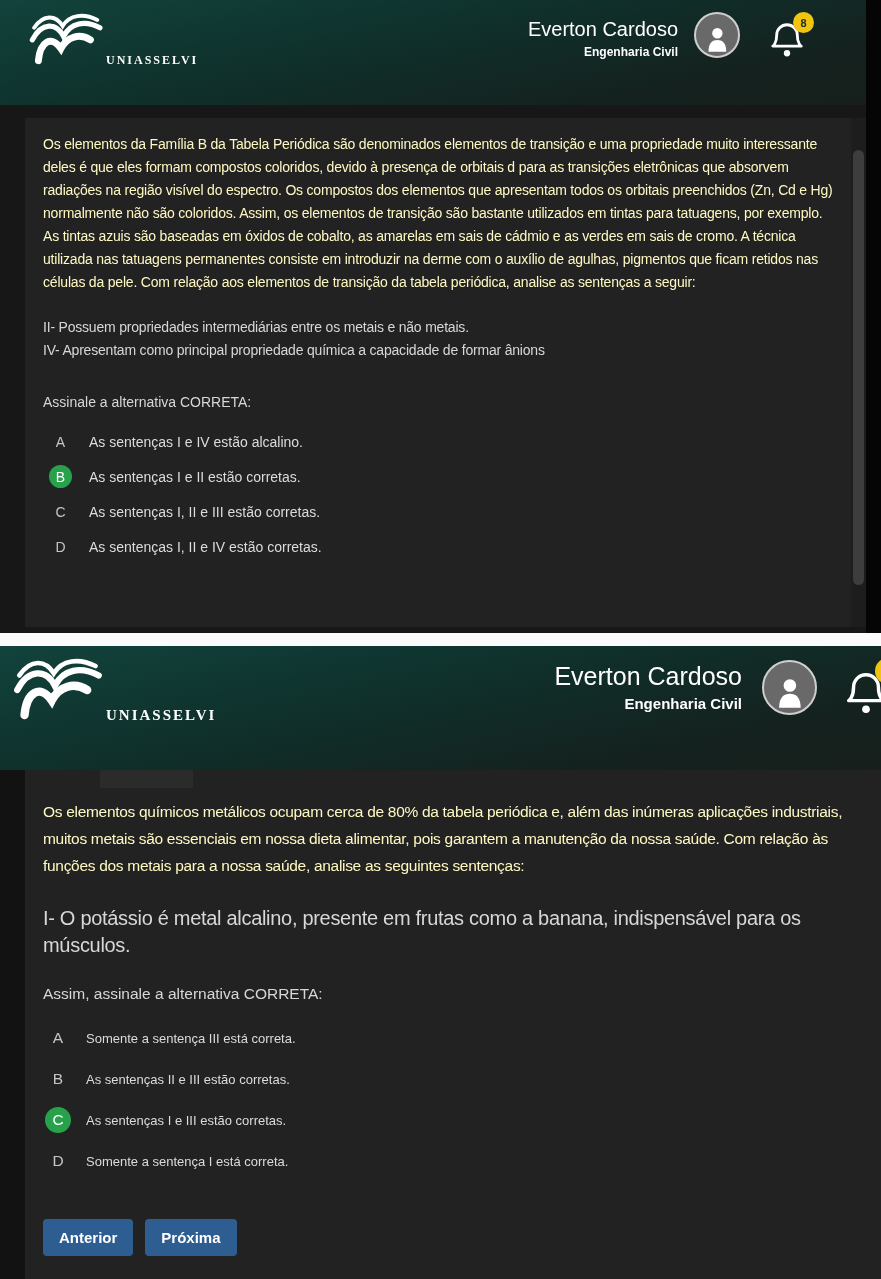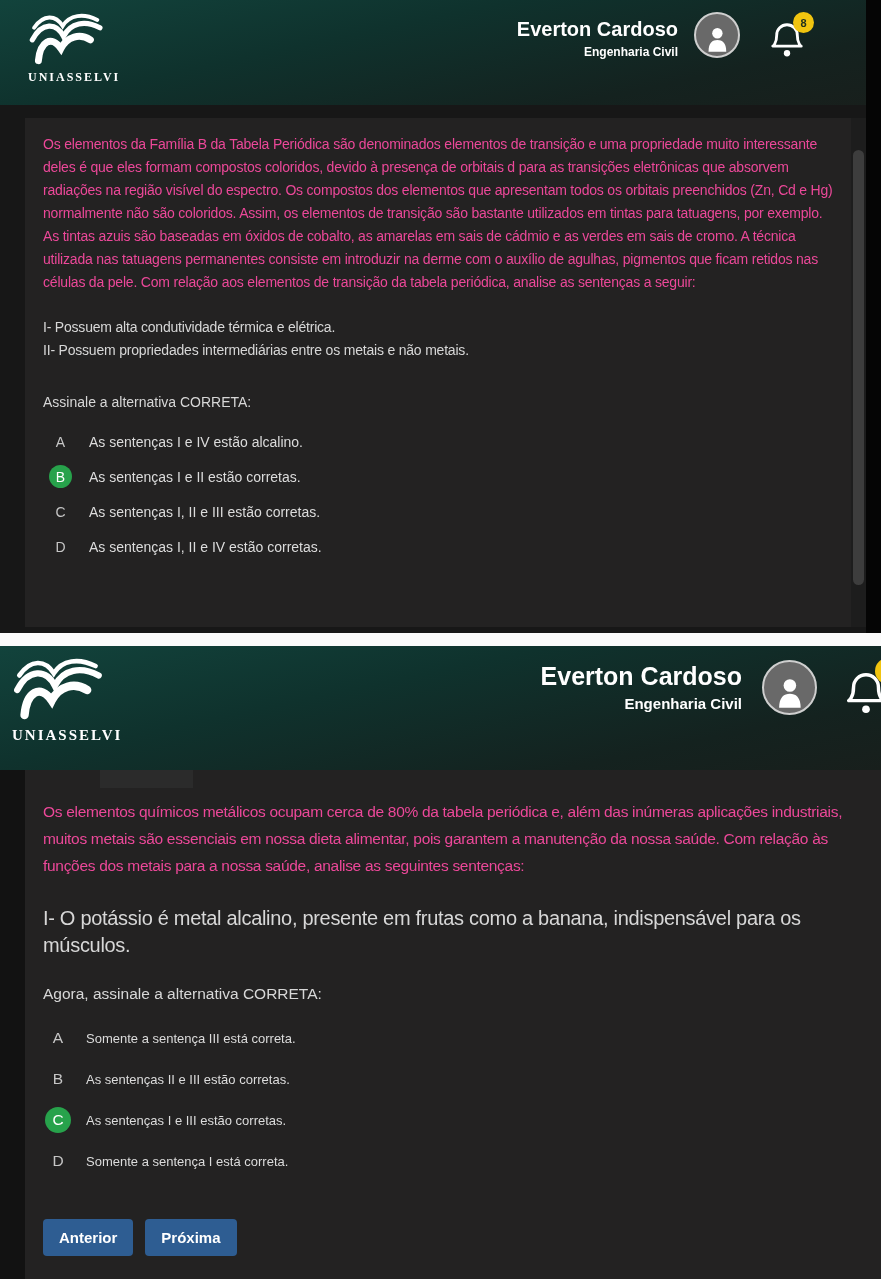--- a/index.html
+++ b/index.html
@@ -35,7 +35,7 @@
 
   .user-block { display:flex; align-items:flex-start; }
   .user-meta { text-align:right; margin-top:8px; }
-  .user-name { color:#fff; font-weight:700; white-space:nowrap; }
+  .user-name { color:#fff; font-weight:400; white-space:nowrap; }
   .user-course { color:#fff; font-weight:bold; }
   .topbar-a .user-name { font-size:20px; }
   .topbar-a .user-course { font-size:12px; margin-top:4px; }

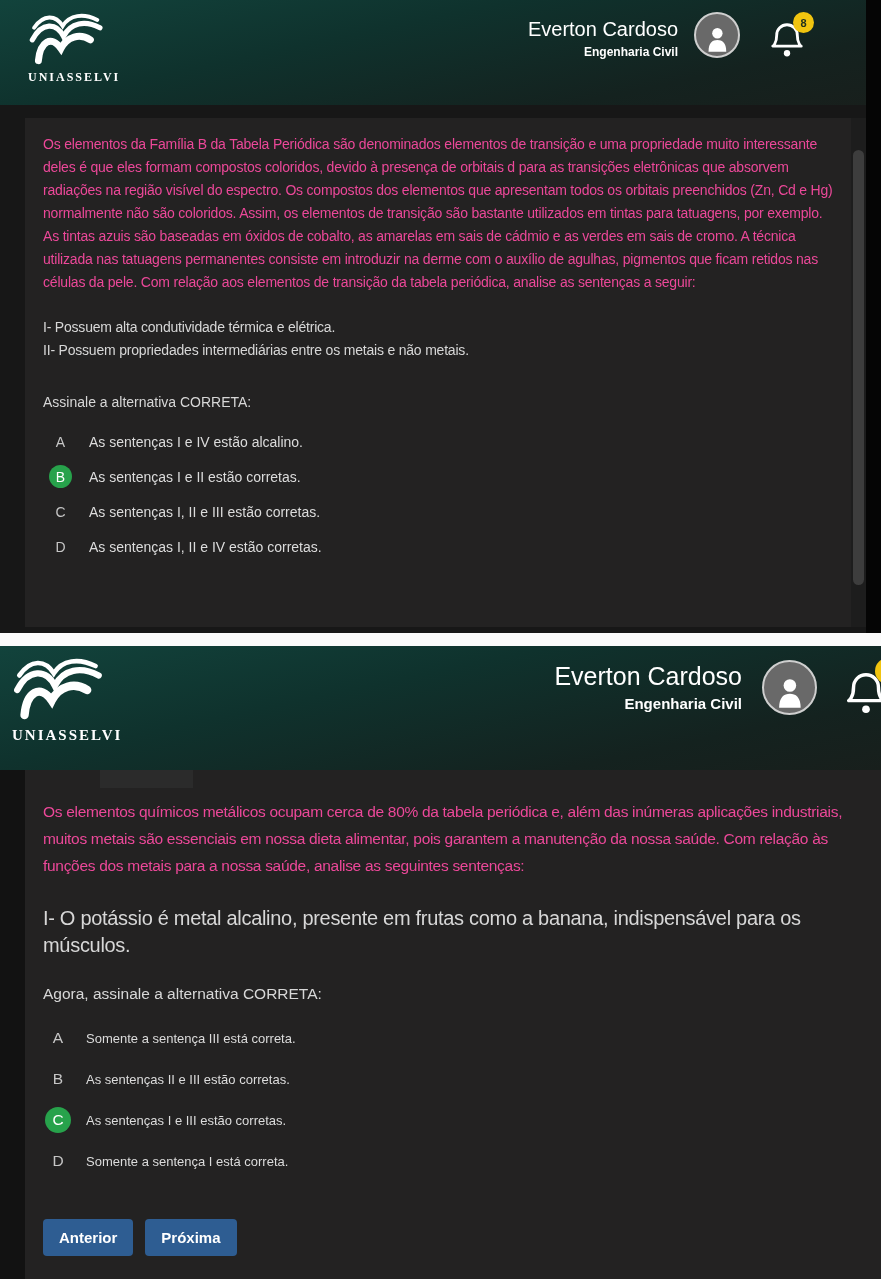--- a/index.html
+++ b/index.html
@@ -23,7 +23,7 @@
   }
   .topbar-a { height:105px; padding:10px 60px 0 28px; }
   .topbar-b { height:124px; padding:8px 0 0 12px; }
-  .brand { display:flex; flex-direction:column; align-items:flex-start; cursor:pointer; }
+  .brand { display:flex; flex-direction:row; align-items:flex-end; cursor:pointer; }
   .brand-text {
     color:#fff; font-family:"Liberation Serif", serif; font-weight:bold;
     letter-spacing:2px;

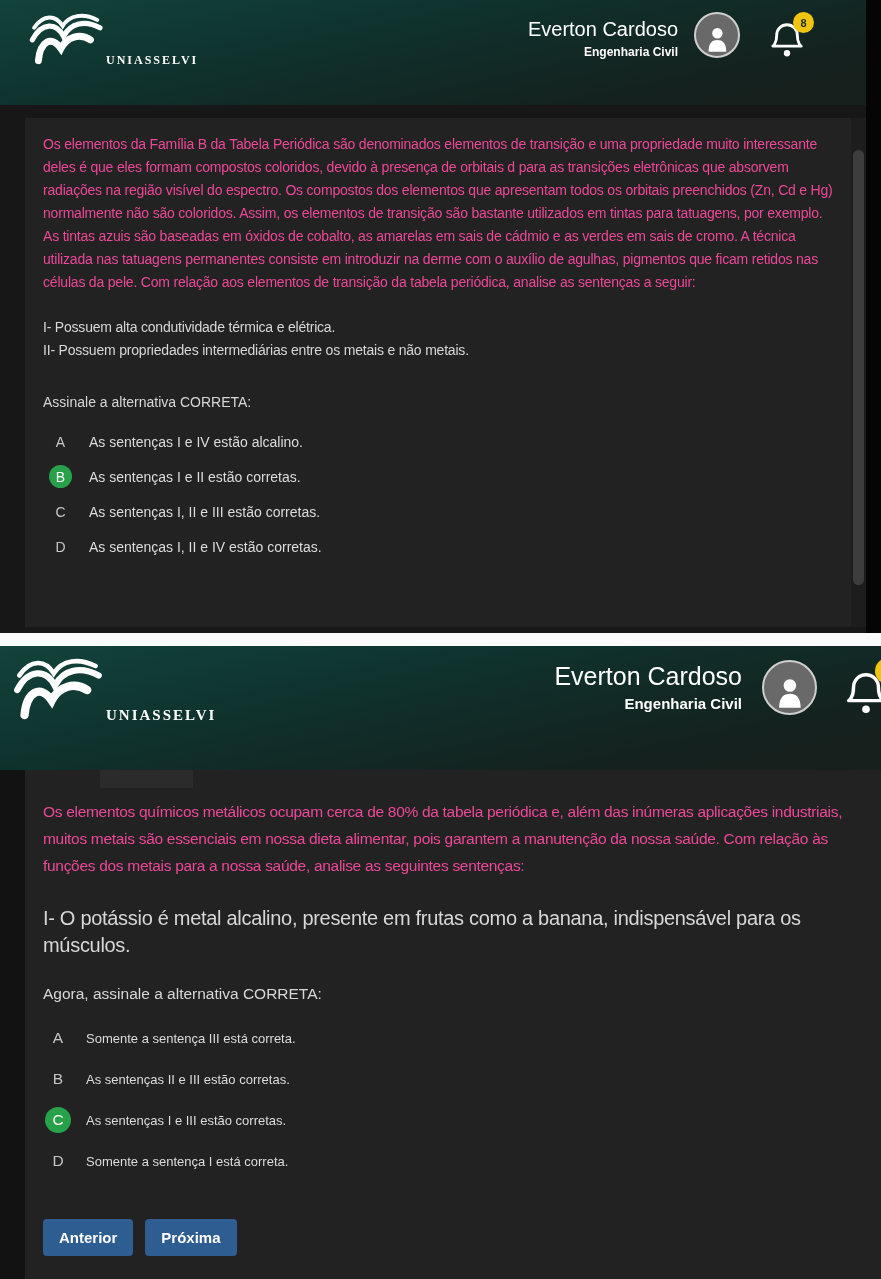--- a/index.html
+++ b/index.html
@@ -67,7 +67,7 @@
   .panel-a { left:25px; top:118px; width:826px; bottom:6px; padding:15px 18px; }
   .panel-b { left:25px; top:124px; right:0; bottom:0; padding:28px 18px 4px 18px; }
 
-  .qbody { color:#ec4899; }
+  .qbody { color:#fef9c3; }
   .panel-a .qbody { font-size:14px; line-height:23px; letter-spacing:-0.2px; margin-bottom:22px; }
   .panel-b .qbody { font-size:15.5px; line-height:27px; letter-spacing:-0.3px; margin-bottom:26px; }
 

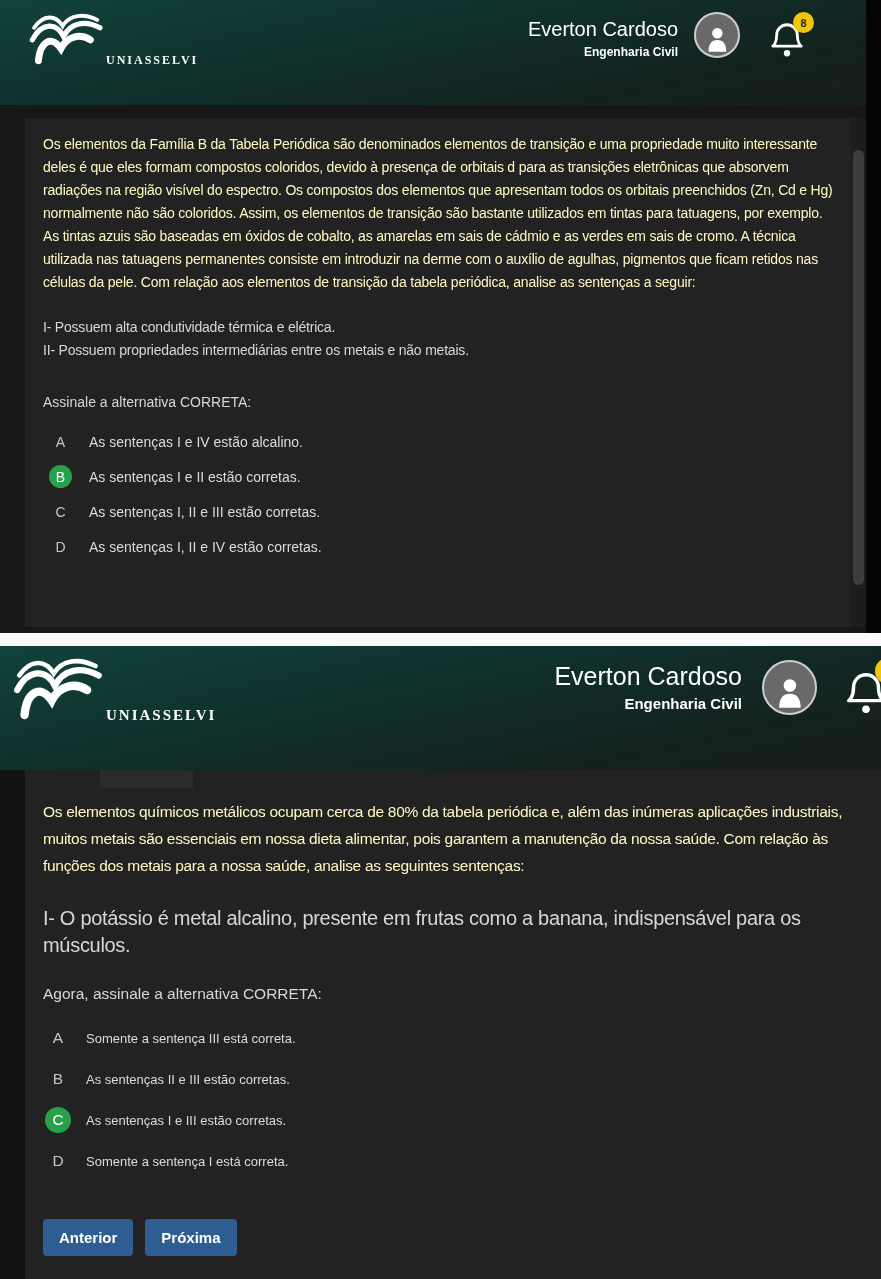--- a/index.html
+++ b/index.html
@@ -153,7 +153,6 @@
   <div class="panel panel-a">
     <p class="qbody">Os elementos da Família B da Tabela Periódica são denominados elementos de transição e uma propriedade muito interessante deles é que eles formam compostos coloridos, devido à presença de orbitais d para as transições eletrônicas que absorvem radiações na região visível do espectro. Os compostos dos elementos que apresentam todos os orbitais preenchidos (Zn, Cd e Hg) normalmente não são coloridos. Assim, os elementos de transição são bastante utilizados em tintas para tatuagens, por exemplo. As tintas azuis são baseadas em óxidos de cobalto, as amarelas em sais de cádmio e as verdes em sais de cromo. A técnica utilizada nas tatuagens permanentes consiste em introduzir na derme com o auxílio de agulhas, pigmentos que ficam retidos nas células da pele. Com relação aos elementos de transição da tabela periódica, analise as sentenças a seguir:</p>
     <div class="statements">
-      <p>I- Possuem alta condutividade térmica e elétrica.</p>
       <p>II- Possuem propriedades intermediárias entre os metais e não metais.</p>
     </div>
     <p class="prompt">Assinale a alternativa CORRETA:</p>

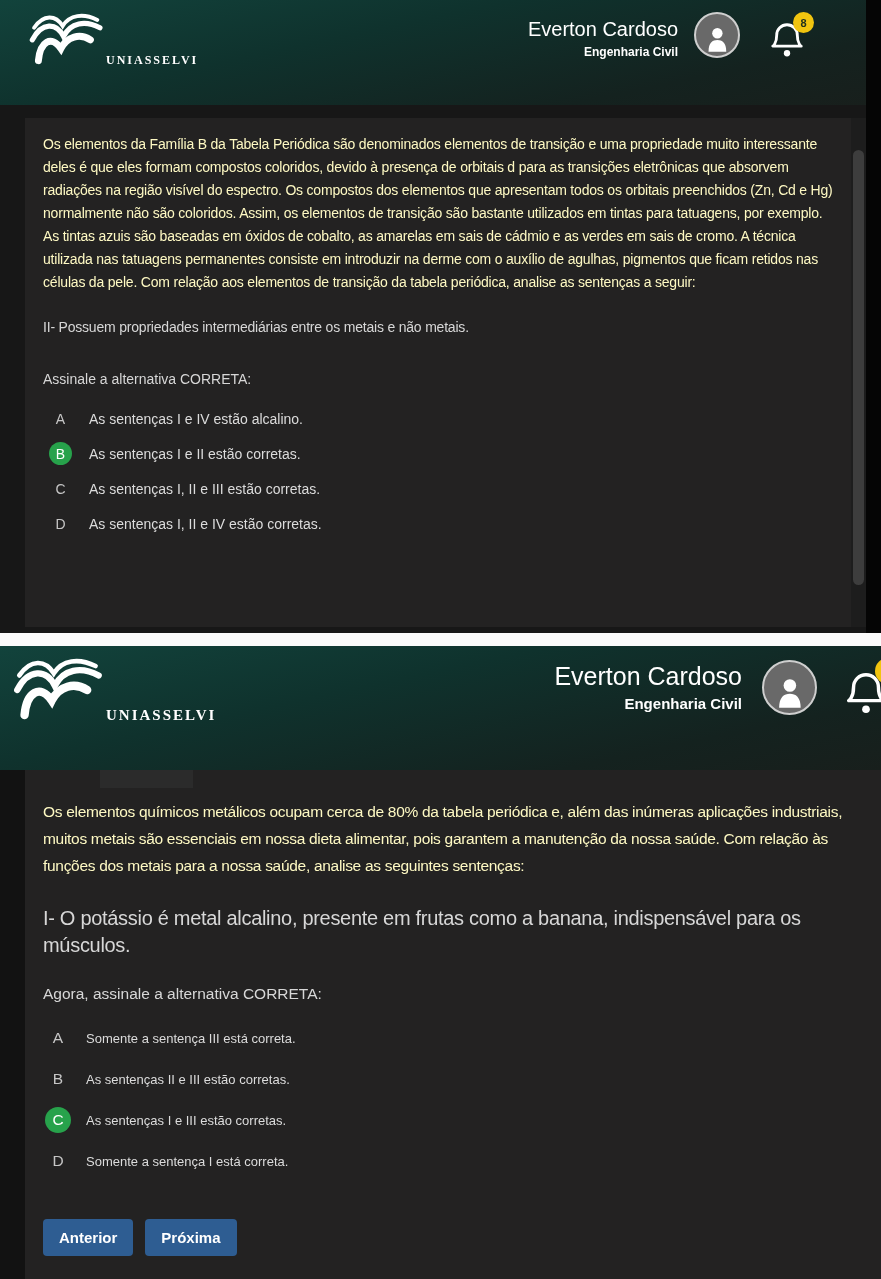--- a/index.html
+++ b/index.html
@@ -154,6 +154,7 @@
     <p class="qbody">Os elementos da Família B da Tabela Periódica são denominados elementos de transição e uma propriedade muito interessante deles é que eles formam compostos coloridos, devido à presença de orbitais d para as transições eletrônicas que absorvem radiações na região visível do espectro. Os compostos dos elementos que apresentam todos os orbitais preenchidos (Zn, Cd e Hg) normalmente não são coloridos. Assim, os elementos de transição são bastante utilizados em tintas para tatuagens, por exemplo. As tintas azuis são baseadas em óxidos de cobalto, as amarelas em sais de cádmio e as verdes em sais de cromo. A técnica utilizada nas tatuagens permanentes consiste em introduzir na derme com o auxílio de agulhas, pigmentos que ficam retidos nas células da pele. Com relação aos elementos de transição da tabela periódica, analise as sentenças a seguir:</p>
     <div class="statements">
       <p>II- Possuem propriedades intermediárias entre os metais e não metais.</p>
+      <p>IV- Apresentam como principal propriedade química a capacidade de formar ânions</p>
     </div>
     <p class="prompt">Assinale a alternativa CORRETA:</p>
     <div class="options">

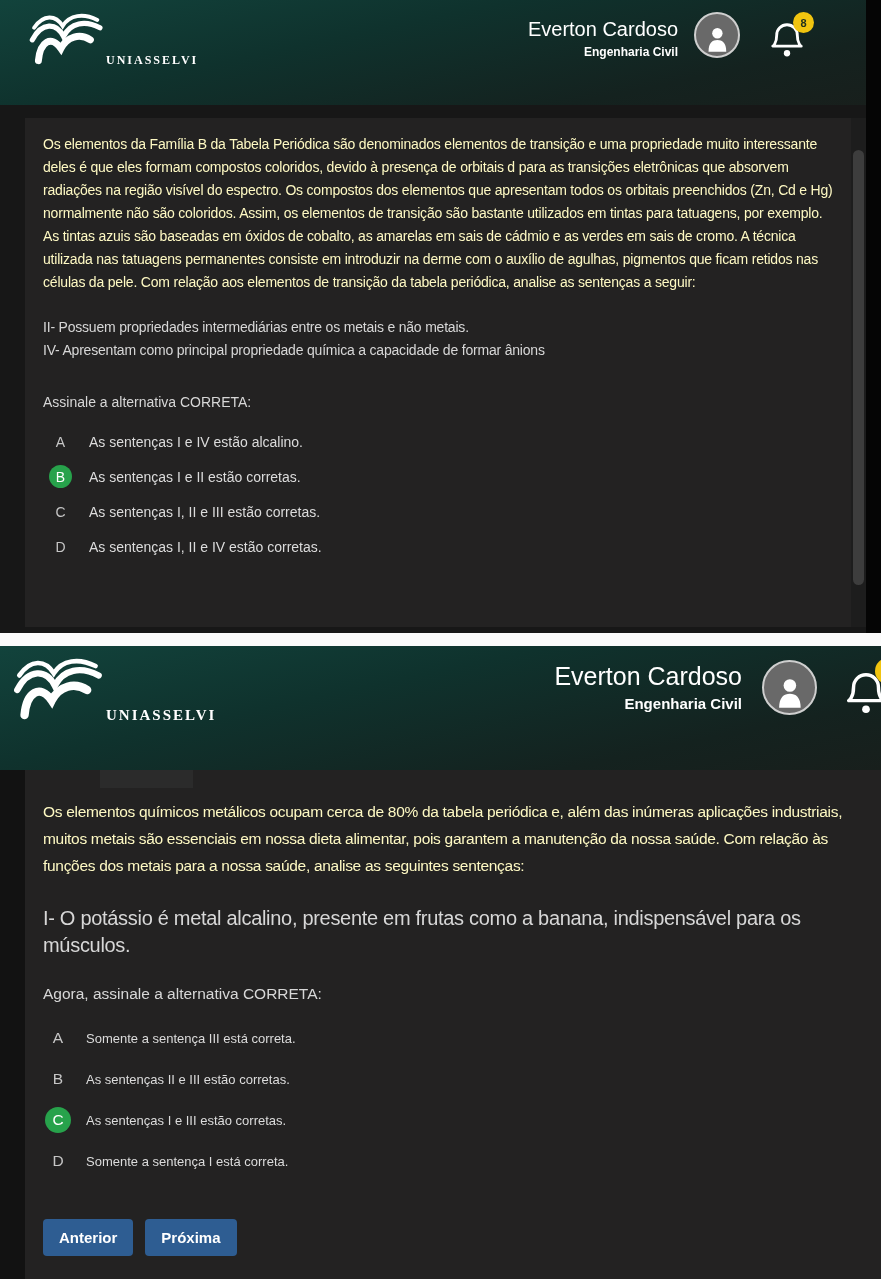--- a/index.html
+++ b/index.html
@@ -221,7 +221,7 @@
     <div class="statements">
       <p>I- O potássio é metal alcalino, presente em frutas como a banana, indispensável para os músculos.</p>
     </div>
-    <p class="prompt">Agora, assinale a alternativa CORRETA:</p>
+    <p class="prompt">Assim, assinale a alternativa CORRETA:</p>
     <div class="options">
       <div class="opt">
         <span class="opt-letter">A</span>

